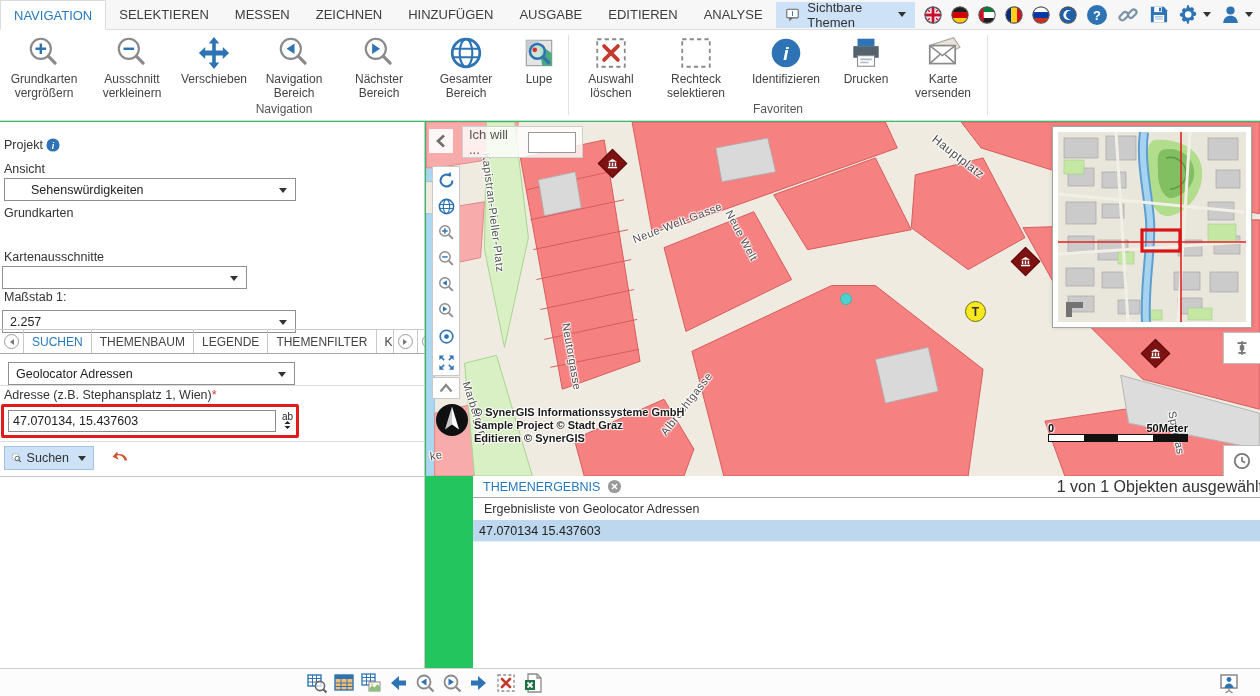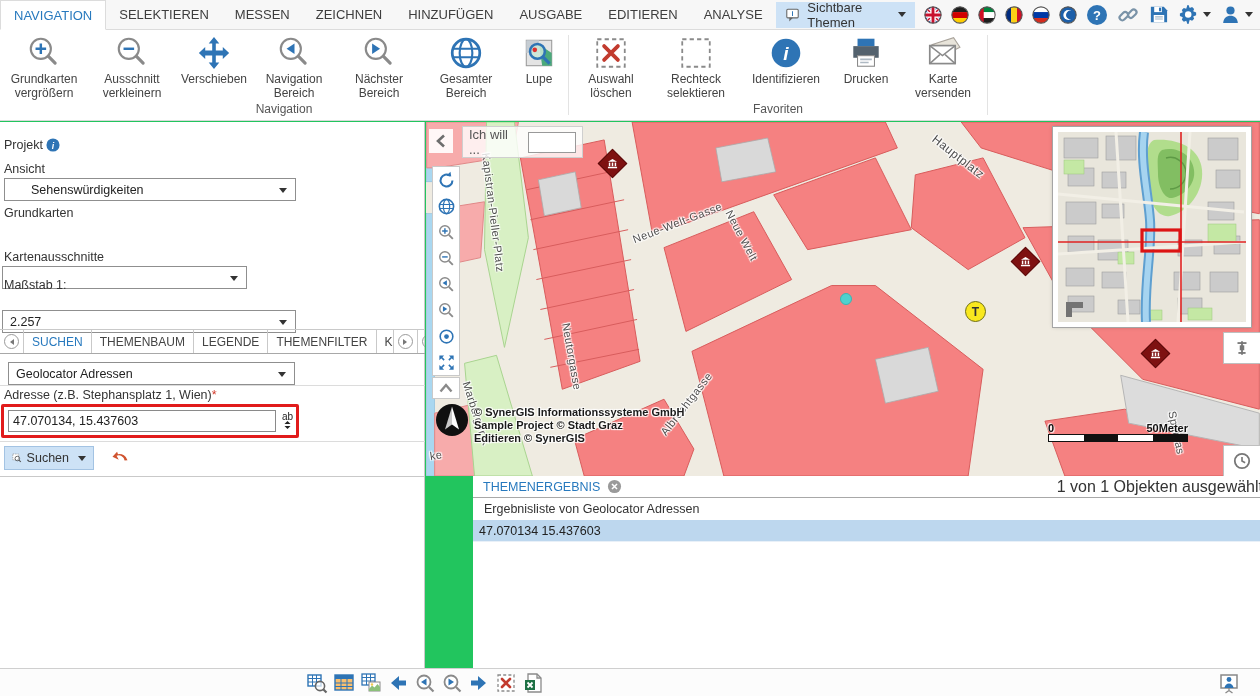--- a/index.html
+++ b/index.html
@@ -361,7 +361,7 @@
         <span></span>
         <span class="caret"></span>
       </div>
-    <div class="flabel" style="top:156px">Maßstab 1:</div>
+    <div class="flabel" style="top:168px">Maßstab 1:</div>
     <div class="fselect" style="left:2px; top:188px; width:294px">
         <span>2.257</span>
         <span class="caret"></span>

